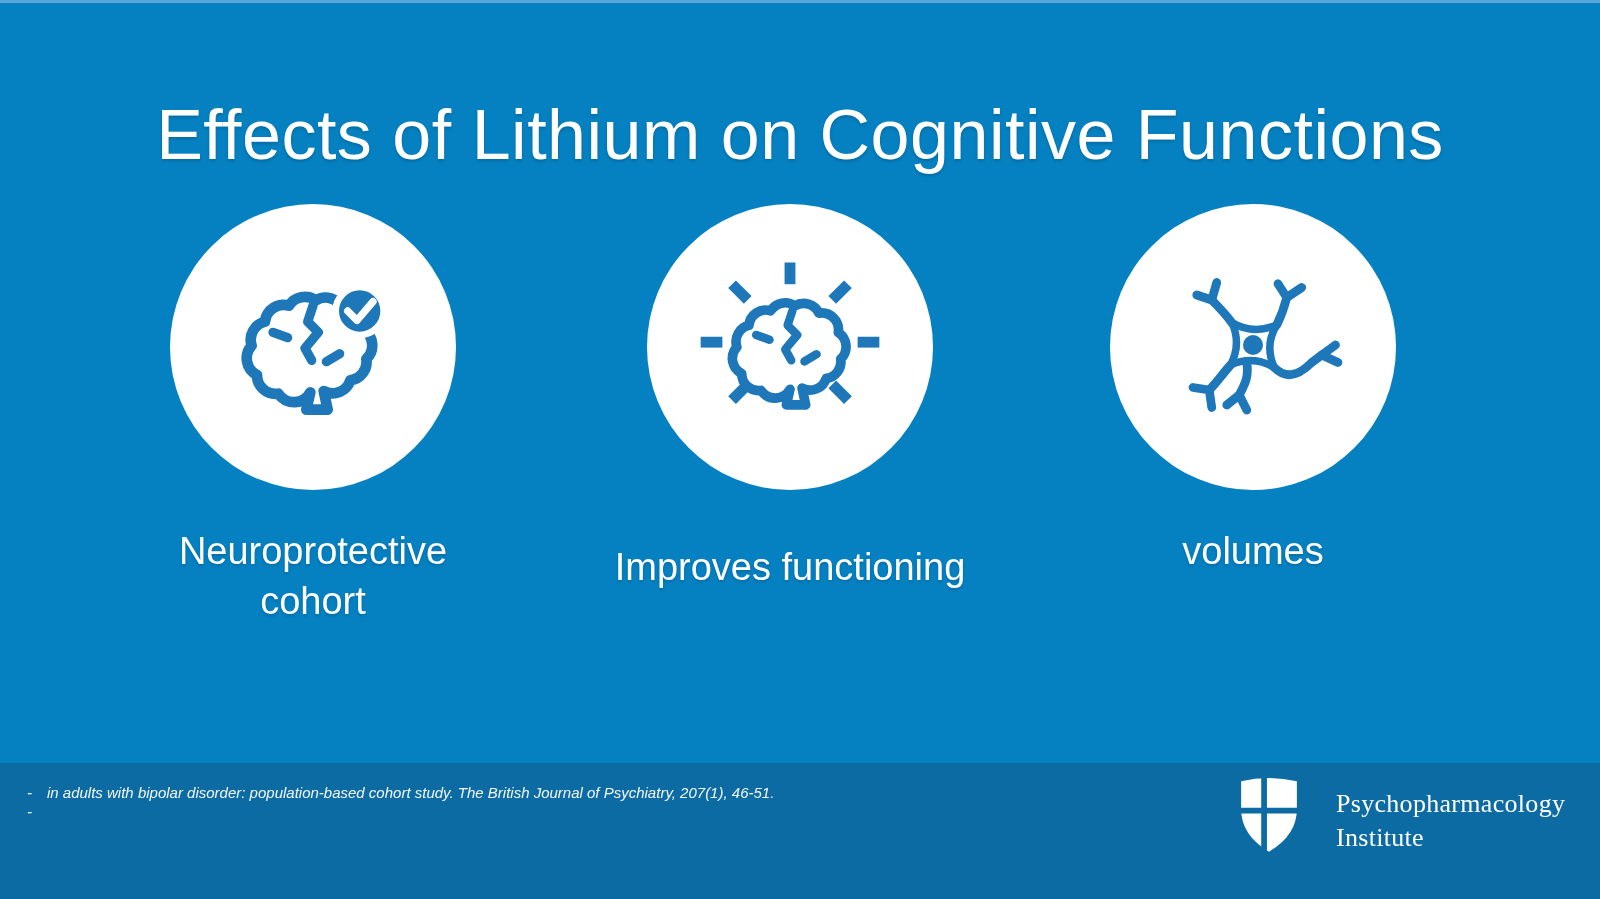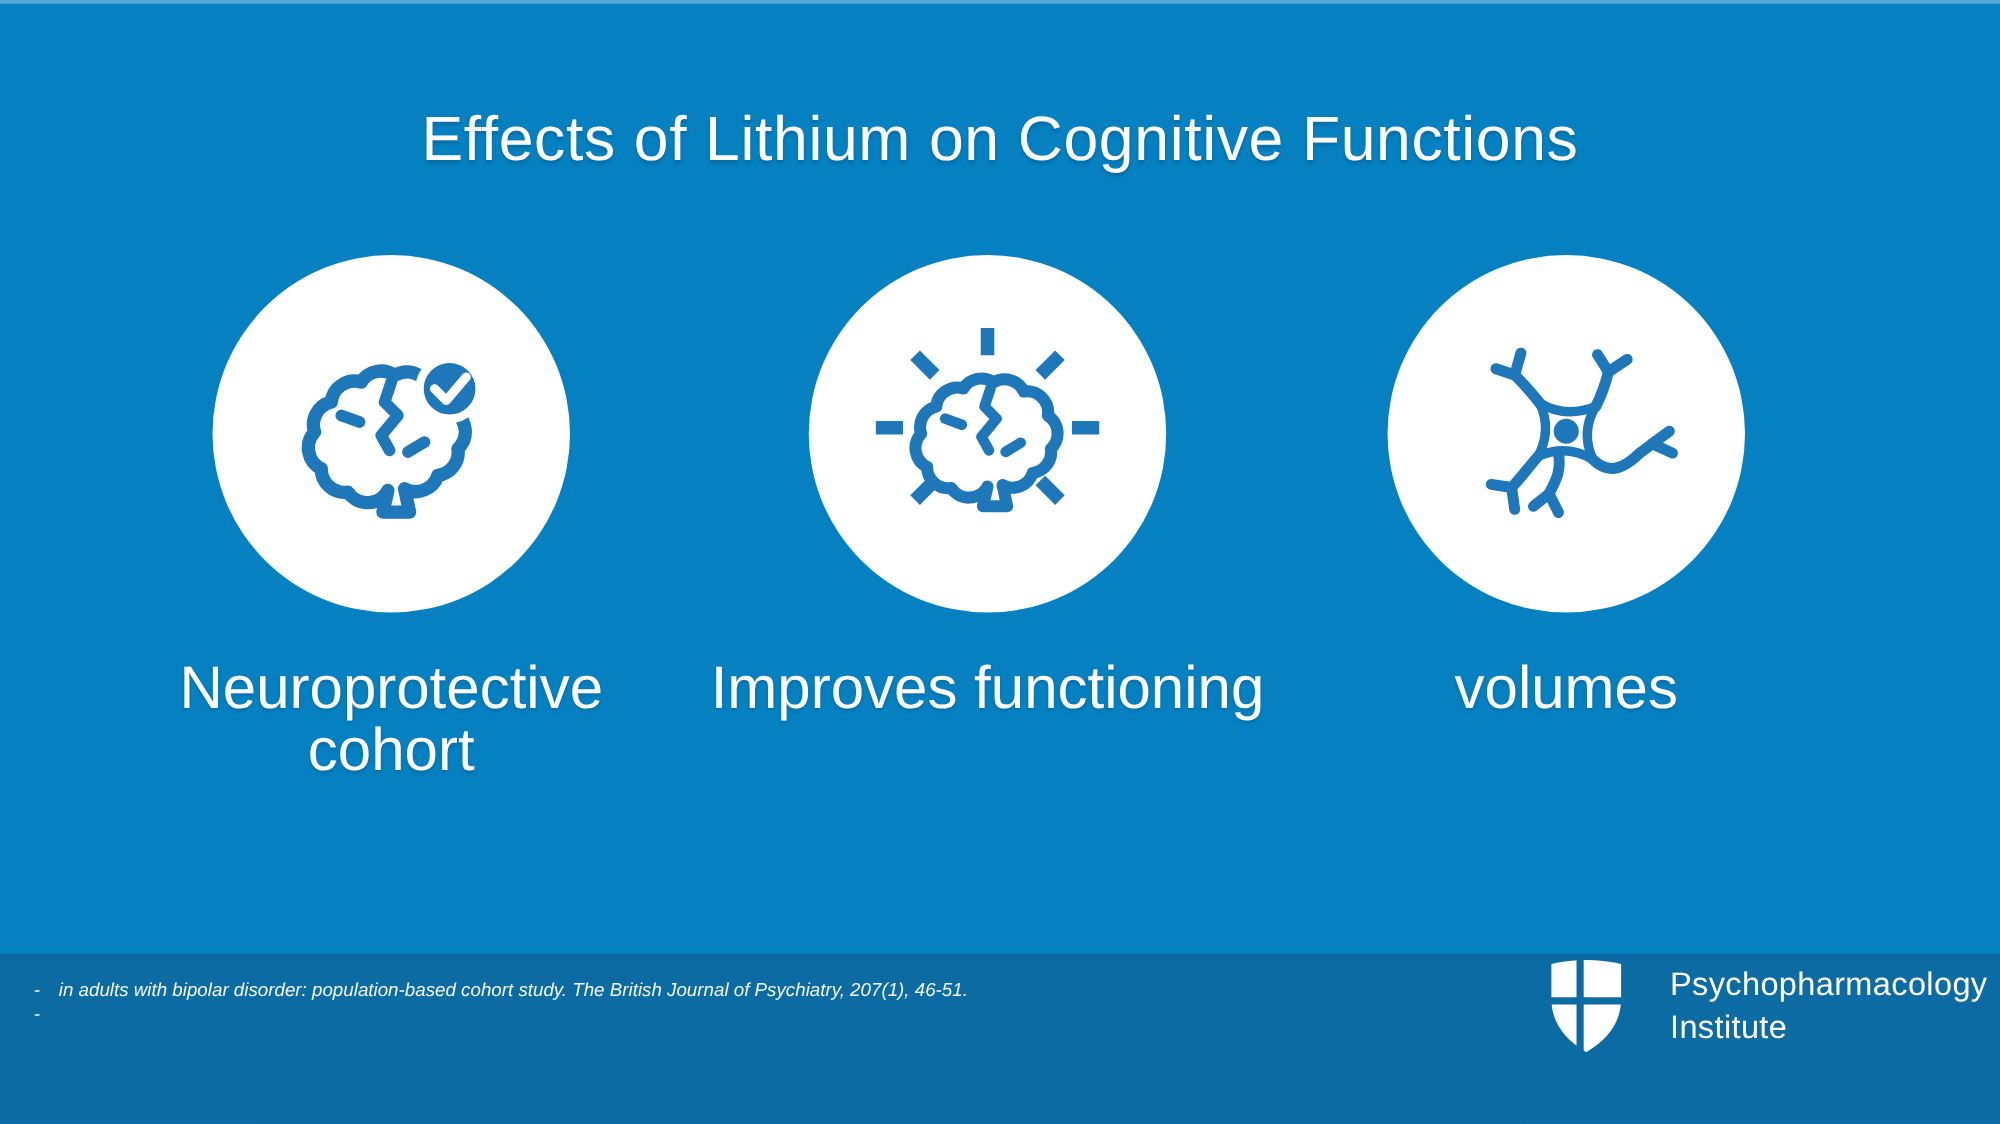--- a/index.html
+++ b/index.html
@@ -12,7 +12,7 @@
   .top-edge{position:absolute;top:0;left:0;right:0;height:3px;background:#58a7d9;}
   .slide-title{
     position:absolute;top:48px;left:0;width:1600px;
-    text-align:center;color:#ffffff;font-size:50px;font-weight:400;
+    text-align:center;color:#ffffff;font-size:70px;font-weight:400;
     letter-spacing:0.5px;
     text-shadow:0 2px 3px rgba(0,30,60,0.22);
   }

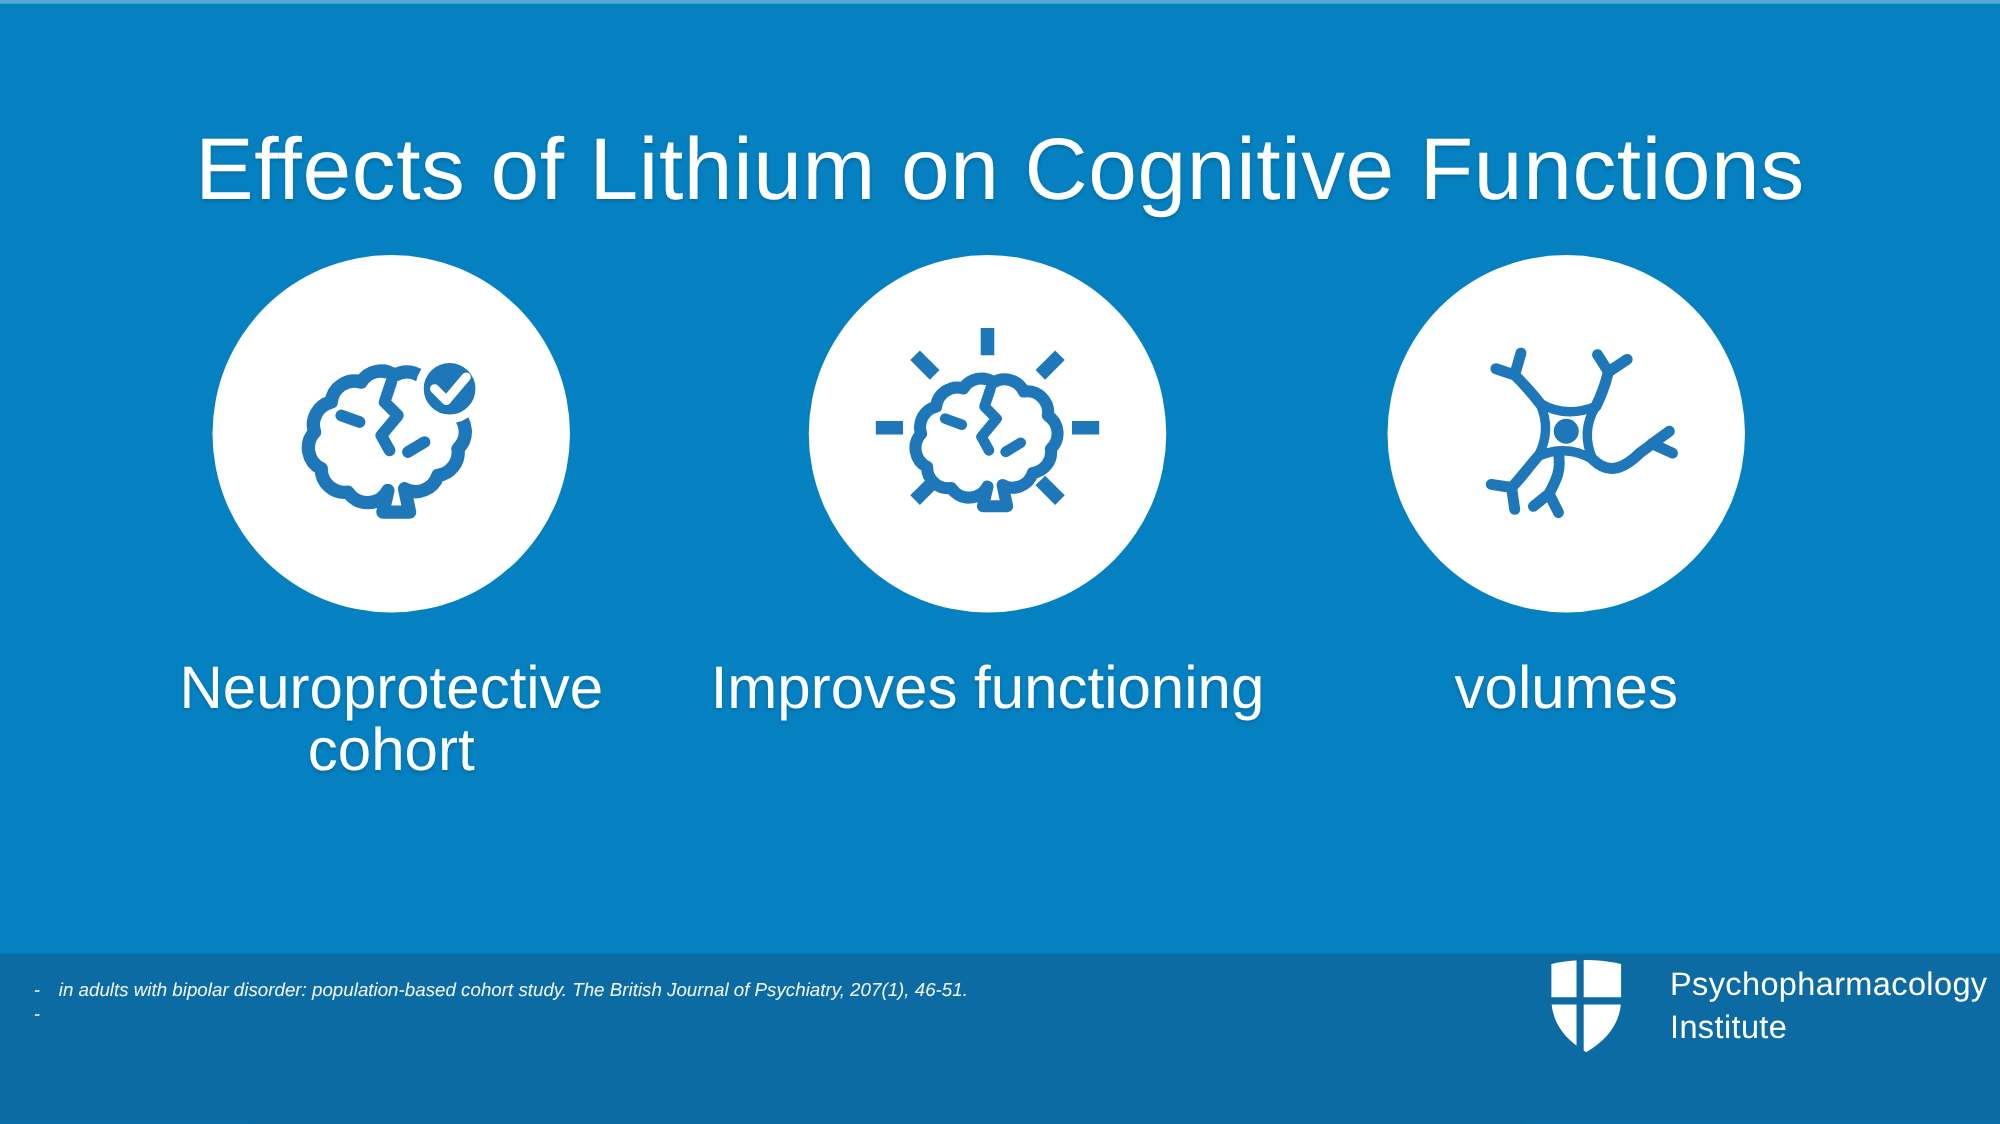--- a/index.html
+++ b/index.html
@@ -26,7 +26,7 @@
   }
   .card-label{
     margin-top:36px;text-align:center;color:#ffffff;
-    font-size:48px;line-height:50px;font-weight:400;
+    font-size:38px;line-height:50px;font-weight:400;
     text-shadow:0 2px 3px rgba(0,30,60,0.20);
   }
   .card-label span{display:block;}

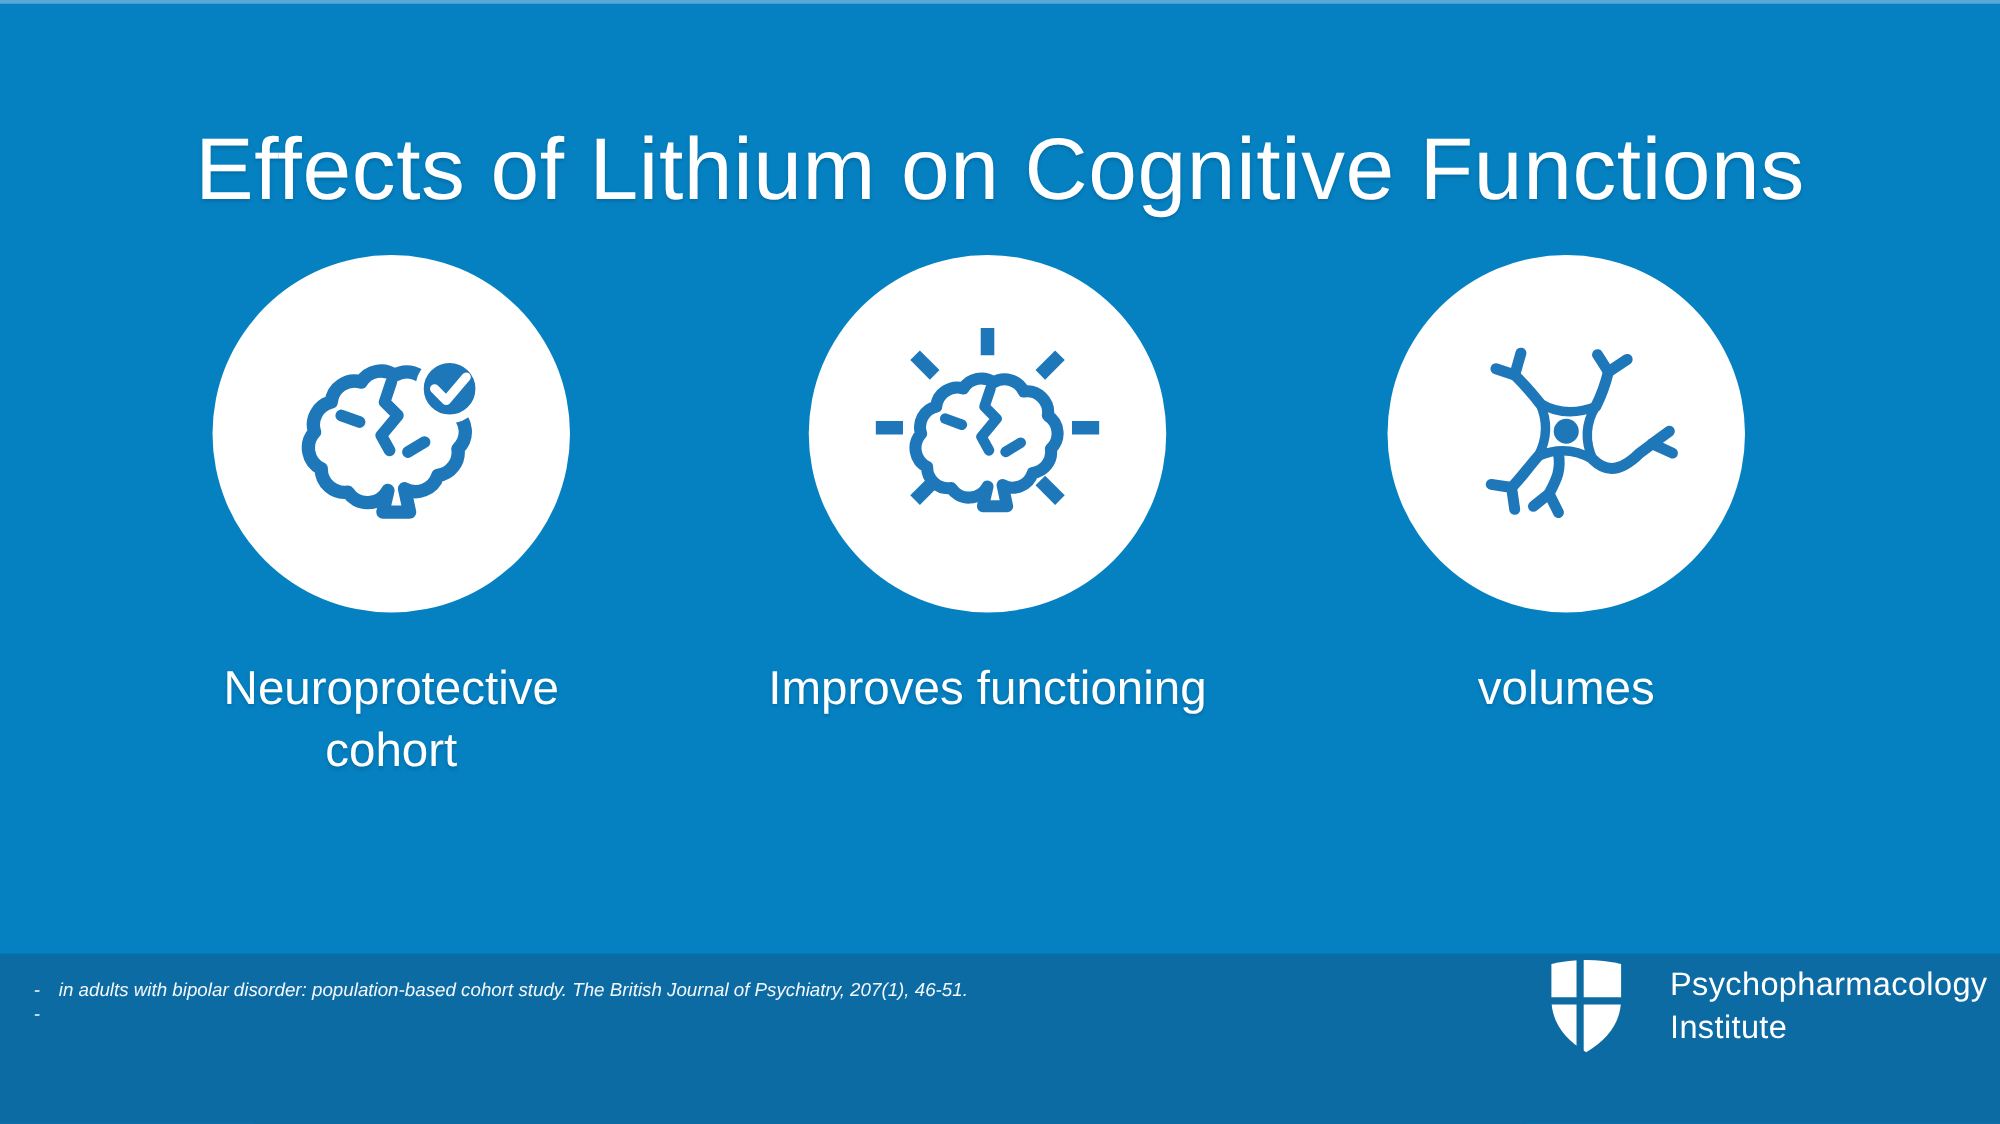--- a/index.html
+++ b/index.html
@@ -18,7 +18,7 @@
   }
   .card{position:absolute;top:204px;width:460px;display:flex;flex-direction:column;align-items:center;}
   .card-1{left:83px;}
-  .card-2{left:560px;}
+  .card-2{left:560px;gap:16px;}
   .card-3{left:1023px;}
   .circle{
     width:286px;height:286px;border-radius:50%;background:#ffffff;

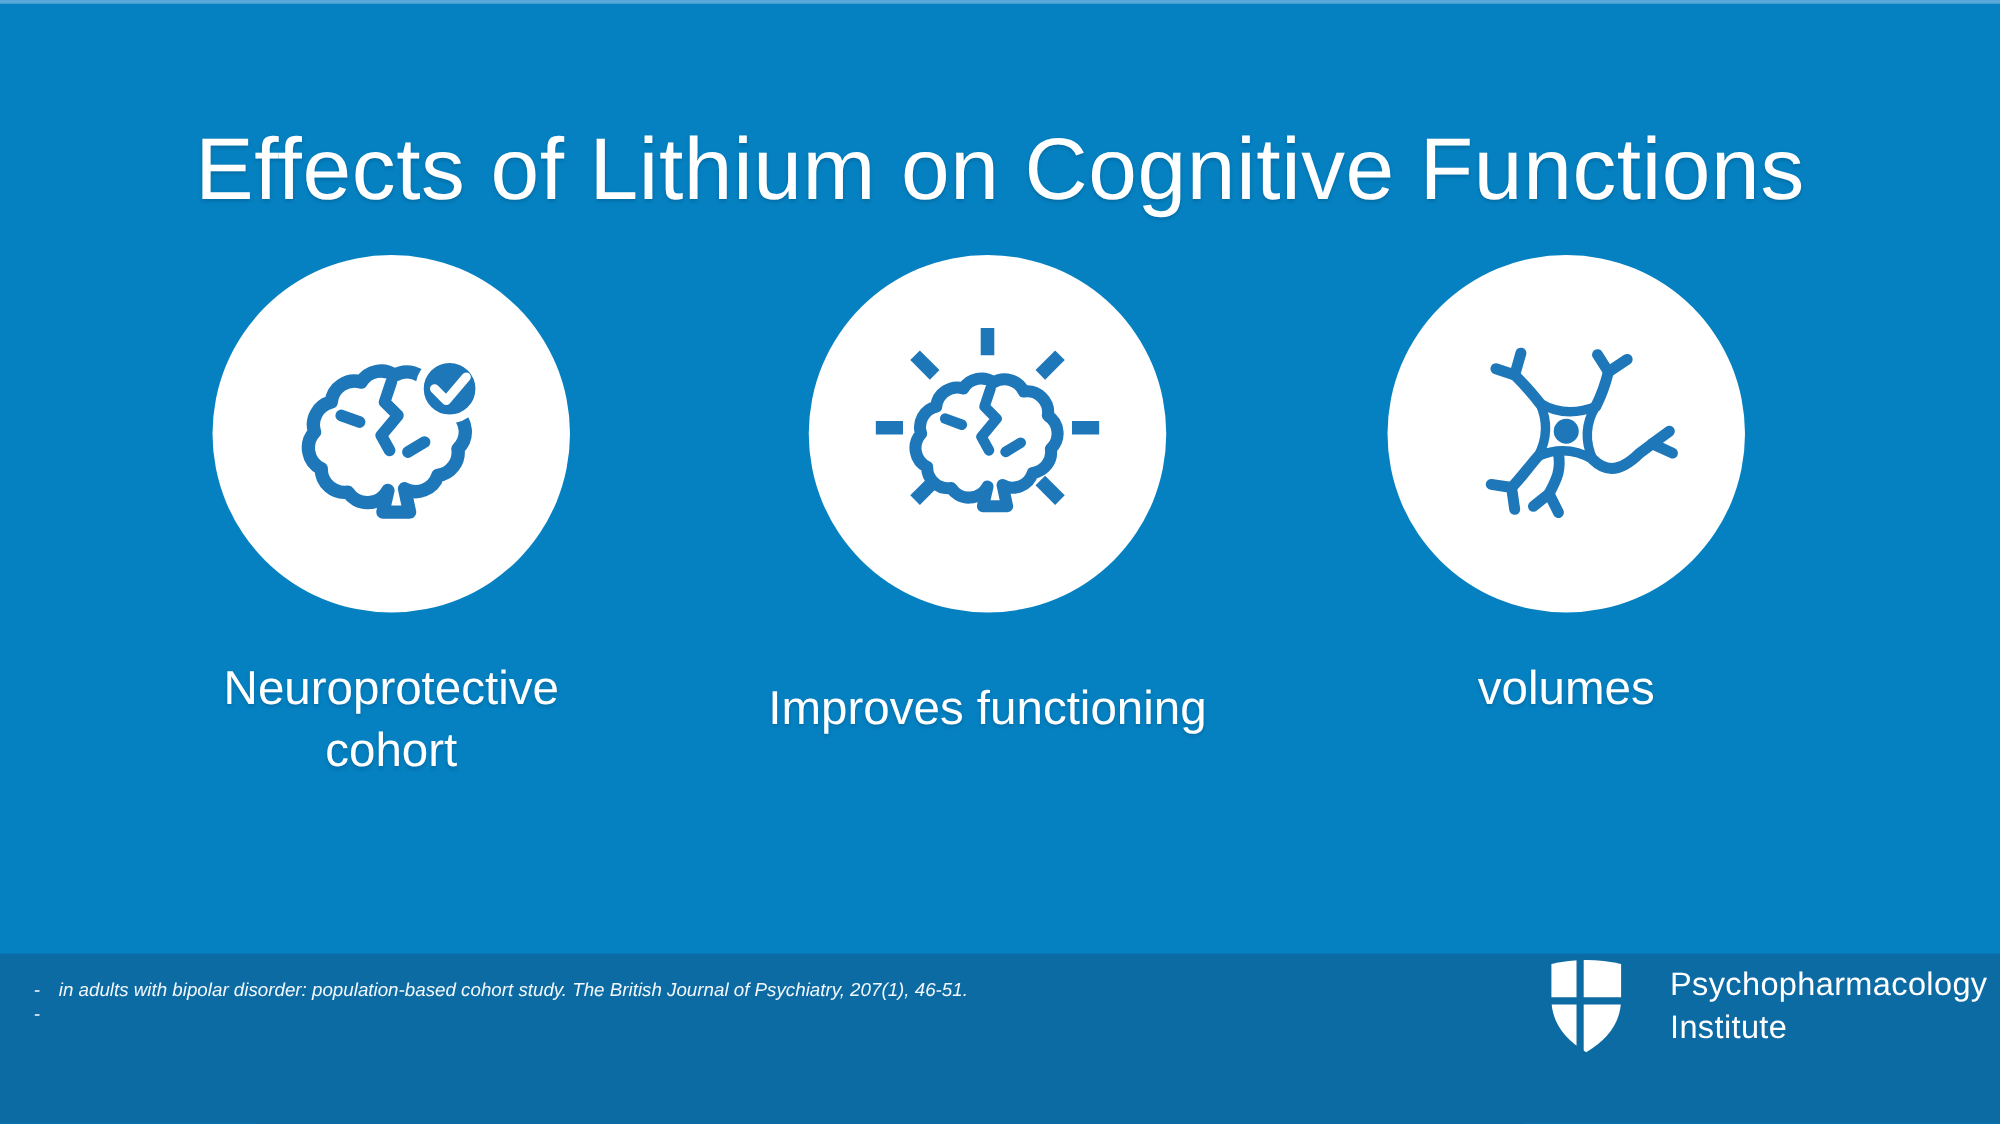--- a/index.html
+++ b/index.html
@@ -41,7 +41,7 @@
   .cite{display:flex;}
   .cite-bullet{width:20px;flex:0 0 20px;}
   .logo{
-    position:absolute;left:1228px;top:0;display:flex;align-items:center;
+    position:absolute;left:1228px;top:10px;display:flex;align-items:flex-end;font-family:Liberation Serif, serif;
   }
   .logo-shield{width:82px;height:82px;}
   .logo-text{

